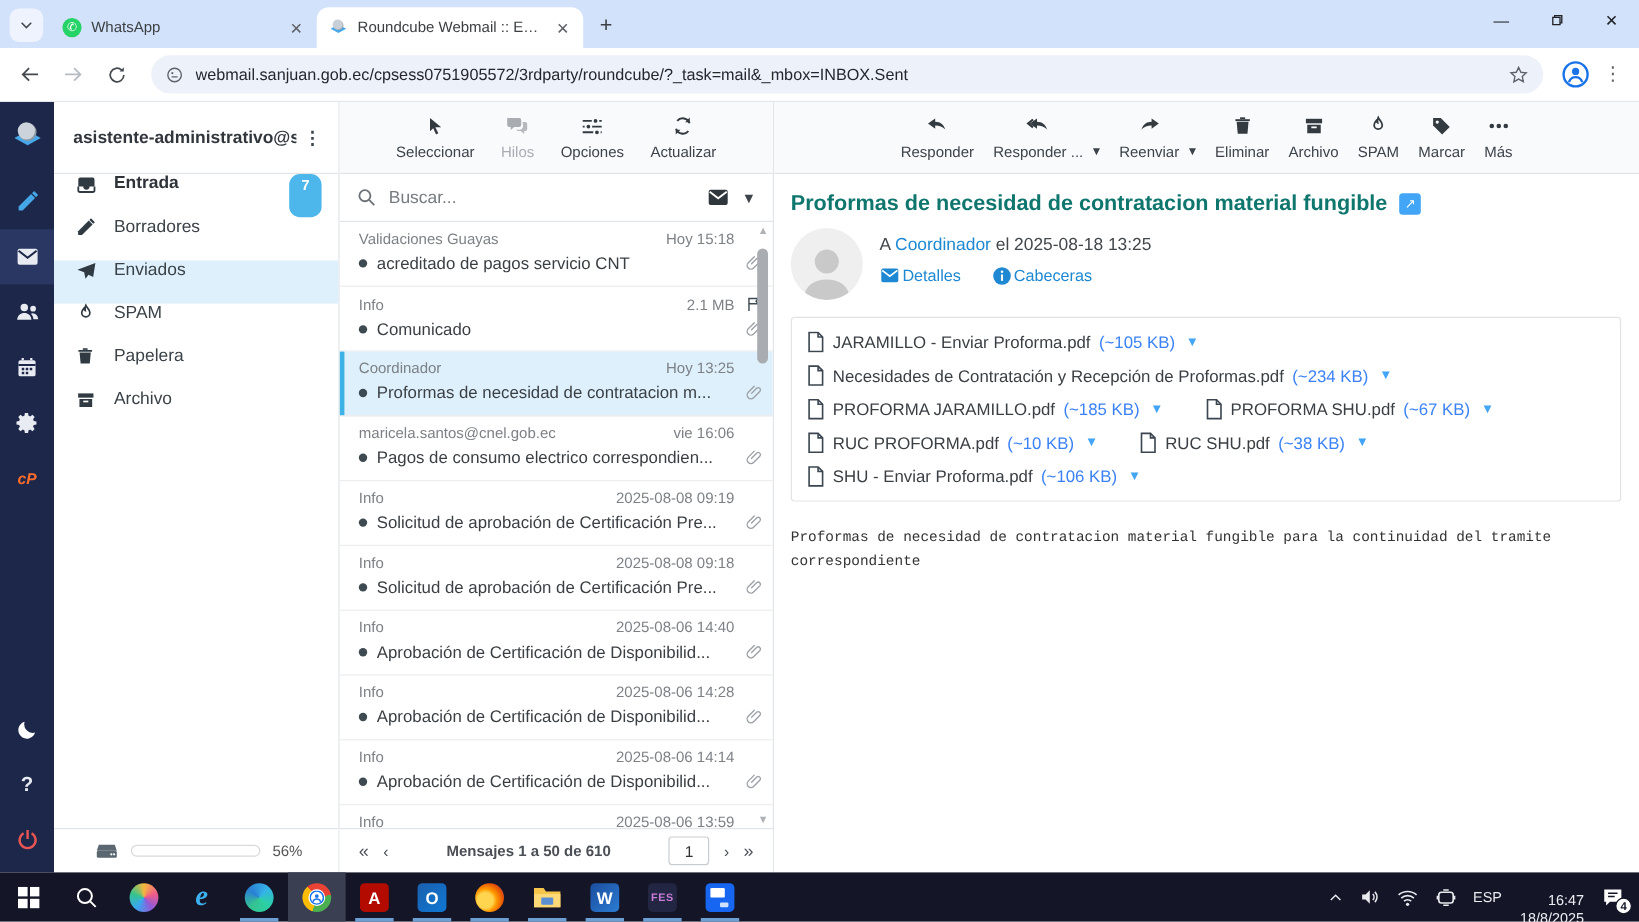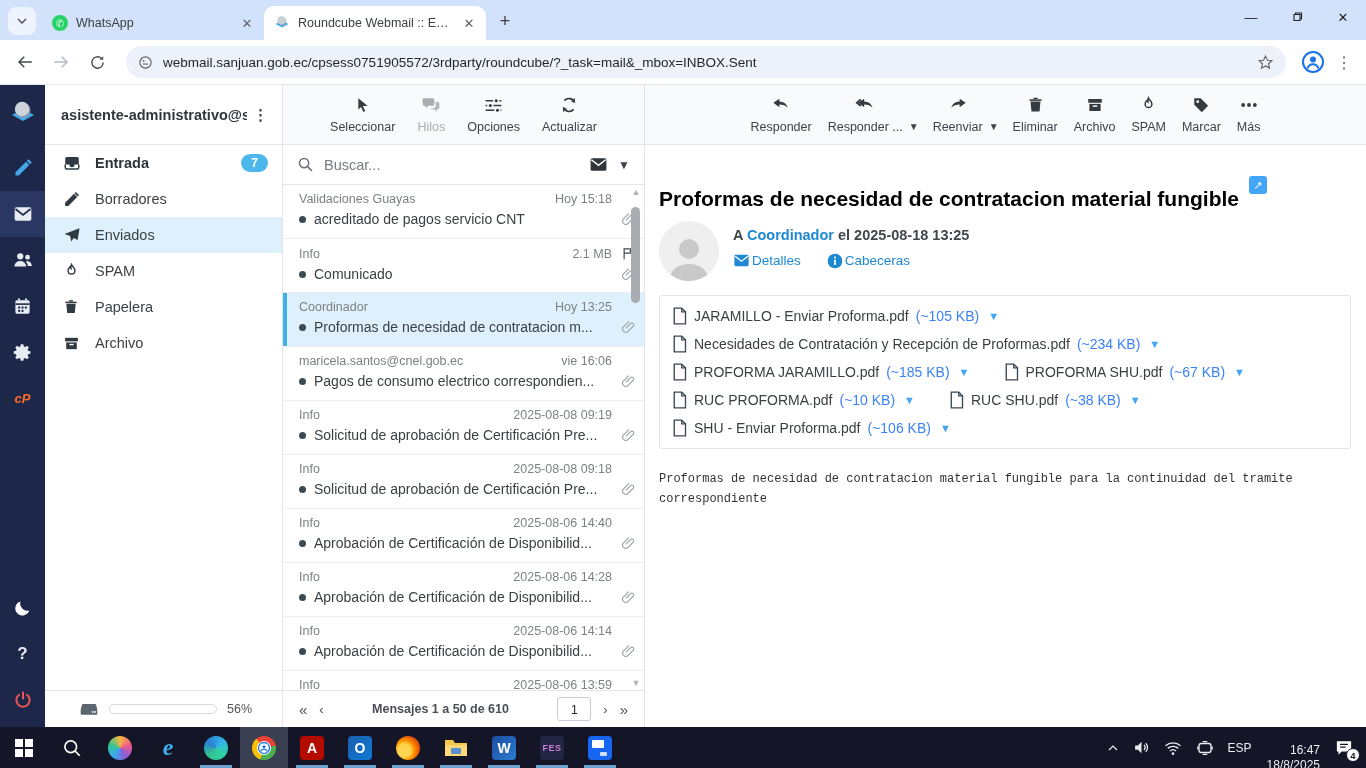--- a/index.html
+++ b/index.html
@@ -48,7 +48,7 @@
   .account-name { flex:1; font-size:14.5px; font-weight:bold; color:#30363c; white-space:nowrap; overflow:hidden; }
   .account-kebab { color:#3b4650; font-size:15px; font-weight:bold; padding:0 6px; }
   .folder-list { flex:1; }
-  .folder { height:36px; display:flex; align-items:center; gap:14px; padding:0 14px 0 18px; font-size:14.5px; color:#3a4248; }
+  .folder { height:36px; display:flex; gap:14px; padding:0 14px 0 18px; font-size:14.5px; color:#3a4248; }
   .folder .f-icon { color:#2f3a42; width:18px; }
   .folder.unread .f-label { font-weight:bold; color:#2d3338; }
   .folder.selected { background:#ddf0fb; }

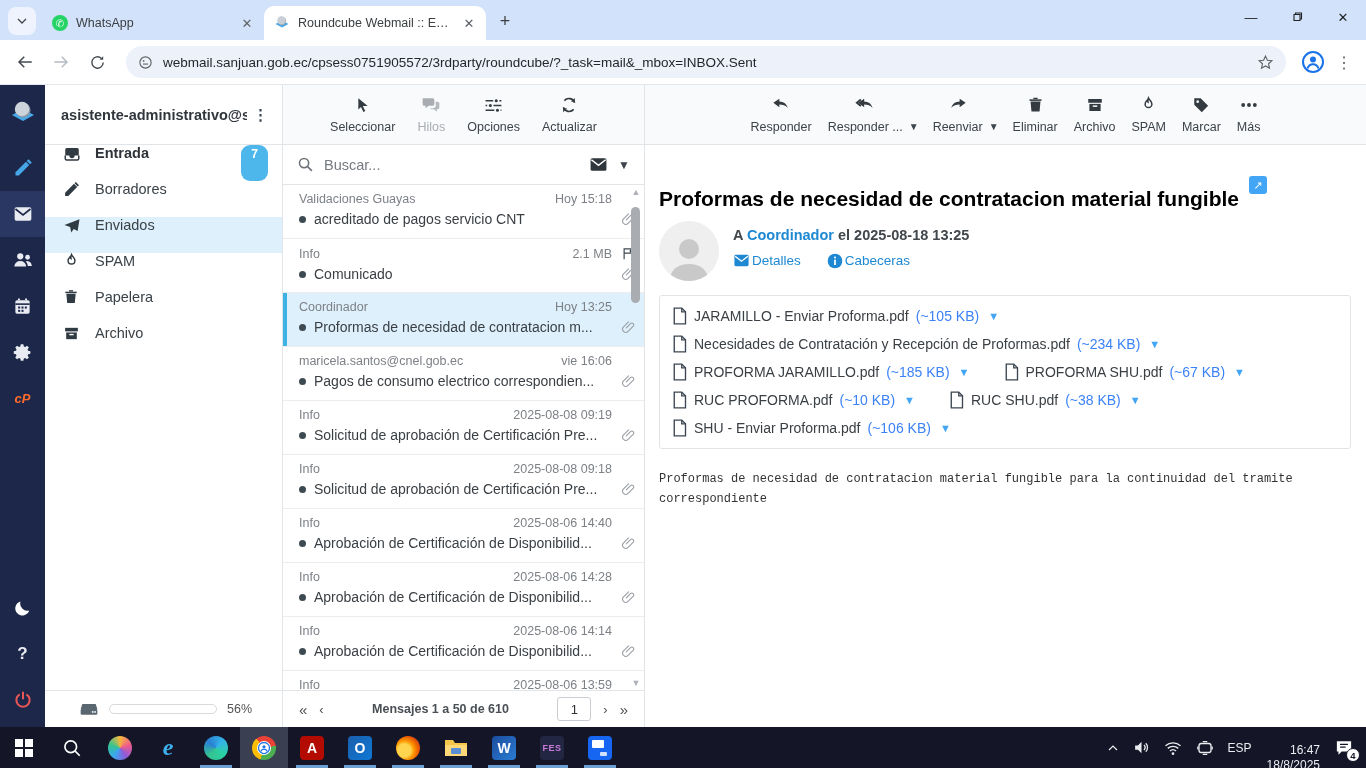--- a/index.html
+++ b/index.html
@@ -98,7 +98,7 @@
   .read-toolbar .caret { align-self:center; color:#3c434a; font-size:10px; margin:14px 6px 0 -2px; }
   .read-body { flex:1; padding:12px 15px 0 14px; overflow:hidden; }
   .subject-row { display:flex; align-items:center; gap:10px; margin:2px 0 10px; }
-  .subject { font-size:21px; font-weight:bold; color:#000000;margin-top:28px; }
+  .subject { font-size:18px; font-weight:bold; color:#0f766e; }
   .ext-icon { width:18px; height:18px; background:#42a5f5; border-radius:3px; color:#fff; font-size:11px; display:flex; align-items:center; justify-content:center; }
   .sender-block { display:flex; gap:14px; margin-bottom:14px; }
   .avatar { width:60px; height:60px; border-radius:50%; background:#efefef; overflow:hidden; display:flex; align-items:flex-end; justify-content:center; }

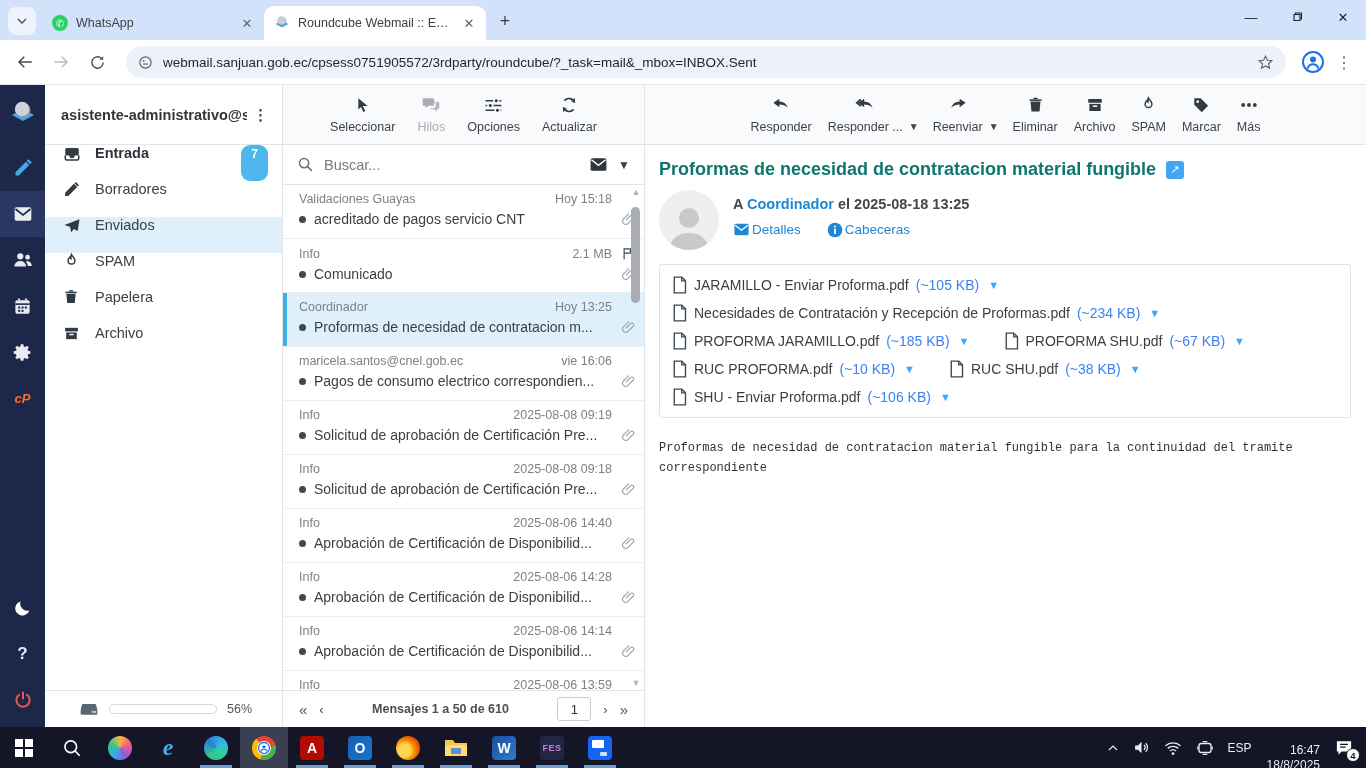--- a/index.html
+++ b/index.html
@@ -103,7 +103,7 @@
   .sender-block { display:flex; gap:14px; margin-bottom:14px; }
   .avatar { width:60px; height:60px; border-radius:50%; background:#efefef; overflow:hidden; display:flex; align-items:flex-end; justify-content:center; }
   .sender-lines { padding-top:6px; }
-  .to-line { font-size:14.5px; color:#42474c;font-weight:bold; }
+  .to-line { font-size:14.5px; color:#42474c; }
   .to-line .link { color:#1e88d2; }
   .meta-links { display:flex; gap:26px; margin-top:9px; }
   .meta-link { display:flex; align-items:center; gap:2px; color:#1e88d2; font-size:13.5px; }

